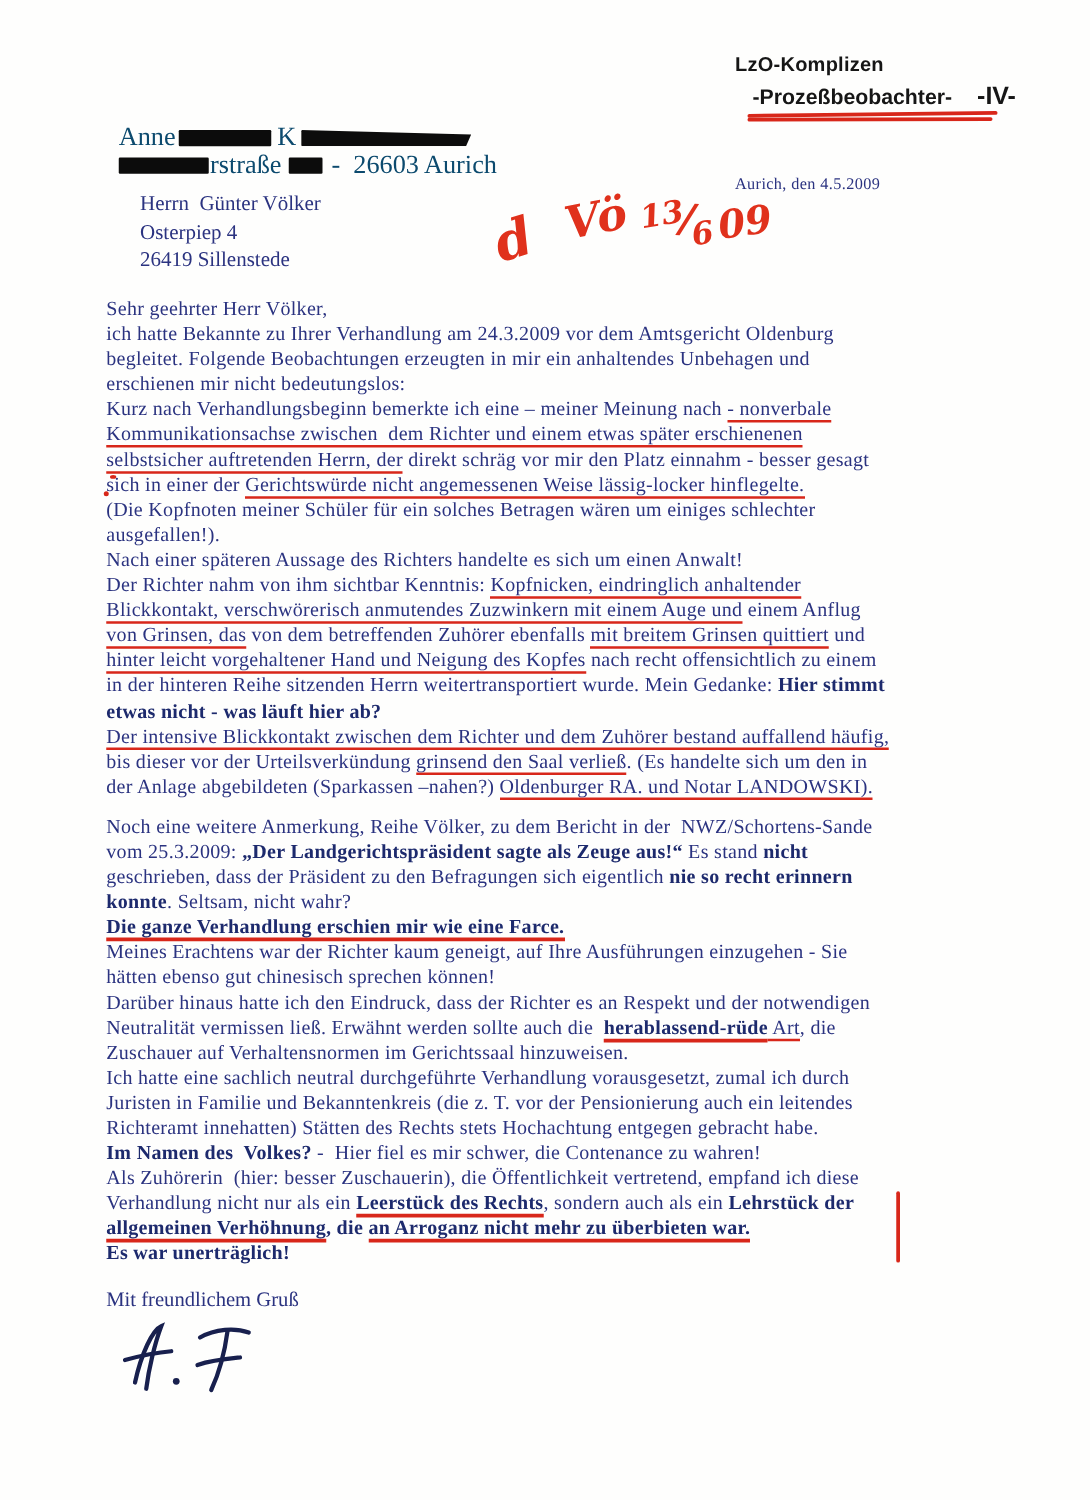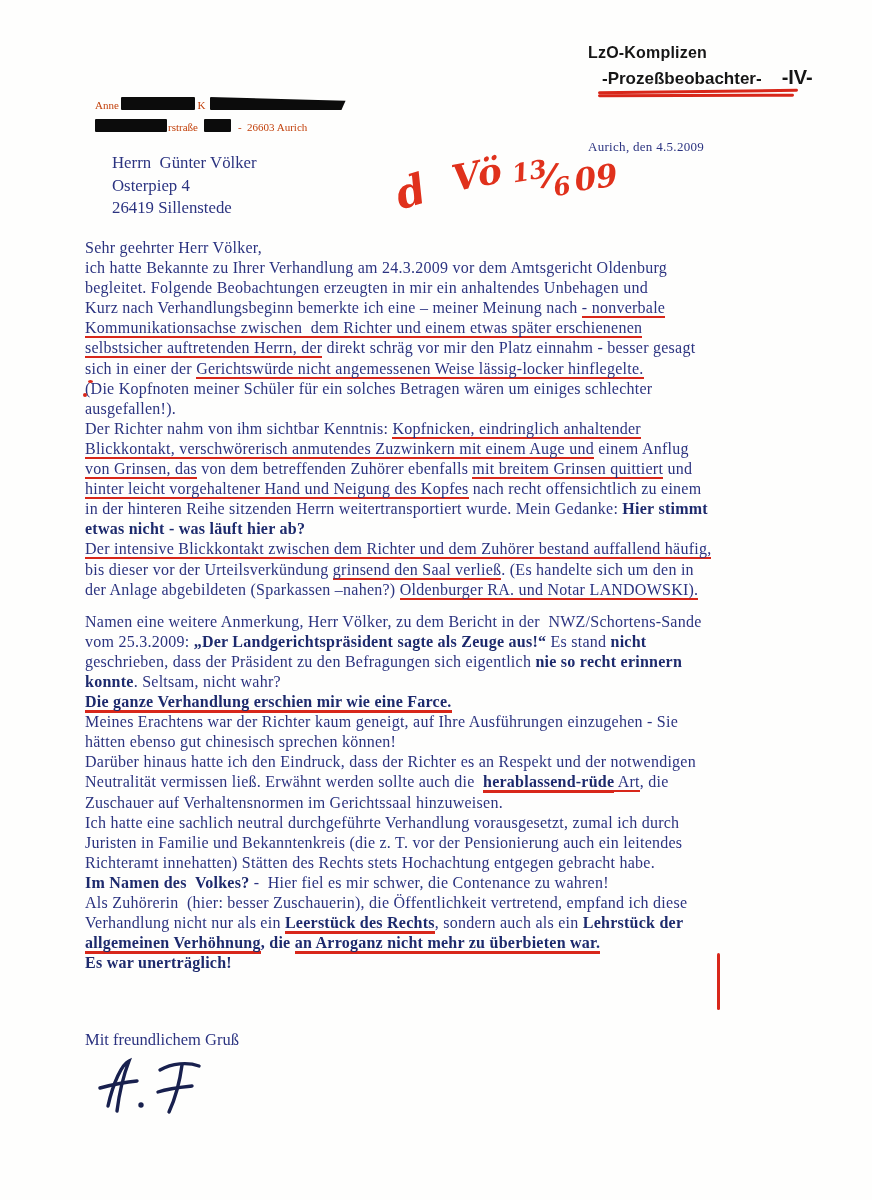--- a/index.html
+++ b/index.html
@@ -21,7 +21,7 @@
           color:var(--ink,#2b3380);letter-spacing:.3px;}
 
   
-  .sender{position:absolute;left:95px;top:97px;color:#c2410c;font-size:11px;}
+  .sender{position:absolute;left:95px;top:97px;color:#0c4a6e;font-size:21px;}
   .sline{white-space:pre;height:22px;}
   .bar{display:inline-block;background:#0c0c0c;height:13px;vertical-align:-1px;border-radius:1px;}
   .bar1{width:74px;margin-left:2px;}

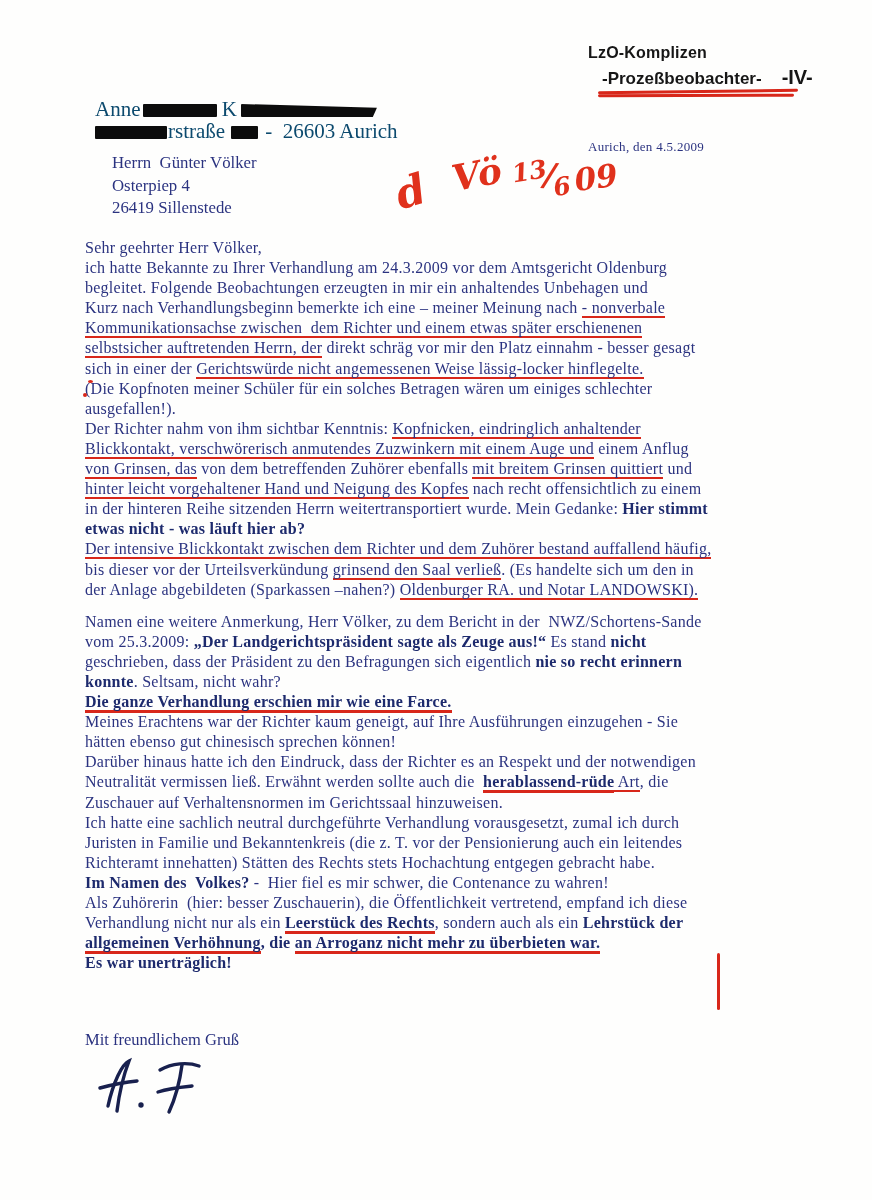--- a/index.html
+++ b/index.html
@@ -96,6 +96,7 @@
       <div class="body-line"><span>Sehr geehrter Herr Völker,</span></div>
       <div class="body-line"><span>ich hatte Bekannte zu Ihrer Verhandlung am 24.3.2009 vor dem Amtsgericht Oldenburg</span></div>
       <div class="body-line"><span>begleitet. Folgende Beobachtungen erzeugten in mir ein anhaltendes Unbehagen und</span></div>
+      <div class="body-line"><span>erschienen mir nicht bedeutungslos:</span></div>
       <div class="body-line"><span>Kurz nach Verhandlungsbeginn bemerkte ich eine – meiner Meinung nach </span><span class="s-u">- nonverbale</span></div>
       <div class="body-line"><span class="s-u">Kommunikationsachse zwischen  dem Richter und einem etwas später erschienenen</span></div>
       <div class="body-line"><span class="s-u">selbstsicher auftretenden Herrn, der</span><span> direkt schräg vor mir den Platz einnahm - besser gesagt</span></div>

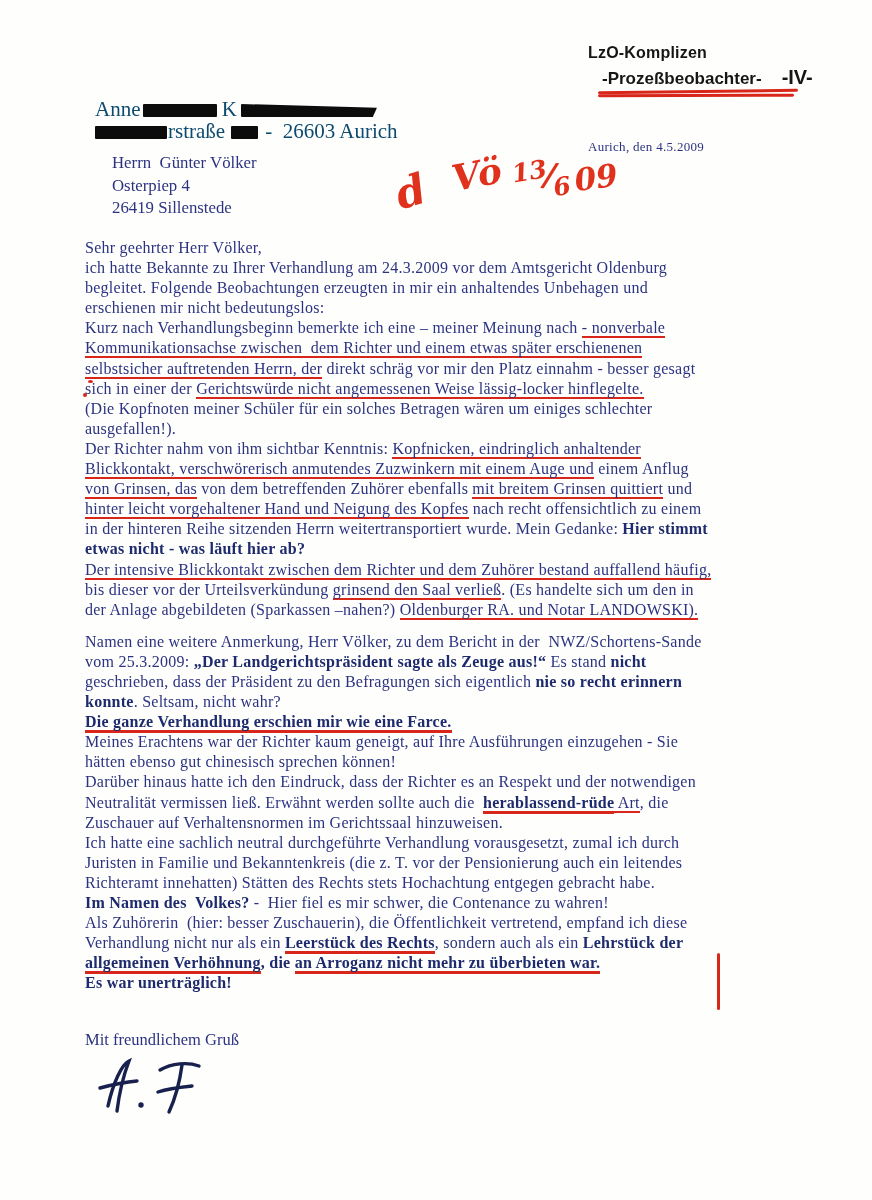--- a/index.html
+++ b/index.html
@@ -103,6 +103,7 @@
       <div class="body-line"><span>sich in einer der </span><span class="s-u">Gerichtswürde nicht angemessenen Weise lässig-locker hinflegelte.</span></div>
       <div class="body-line"><span>(Die Kopfnoten meiner Schüler für ein solches Betragen wären um einiges schlechter</span></div>
       <div class="body-line"><span>ausgefallen!).</span></div>
+      <div class="body-line"><span>Nach einer späteren Aussage des Richters handelte es sich um einen Anwalt!</span></div>
       <div class="body-line"><span>Der Richter nahm von ihm sichtbar Kenntnis: </span><span class="s-u">Kopfnicken, eindringlich anhaltender</span></div>
       <div class="body-line"><span class="s-u">Blickkontakt, verschwörerisch anmutendes Zuzwinkern mit einem Auge und</span><span> einem Anflug</span></div>
       <div class="body-line"><span class="s-u">von Grinsen, das</span><span> von dem betreffenden Zuhörer ebenfalls </span><span class="s-u">mit breitem Grinsen quittiert</span><span> und</span></div>

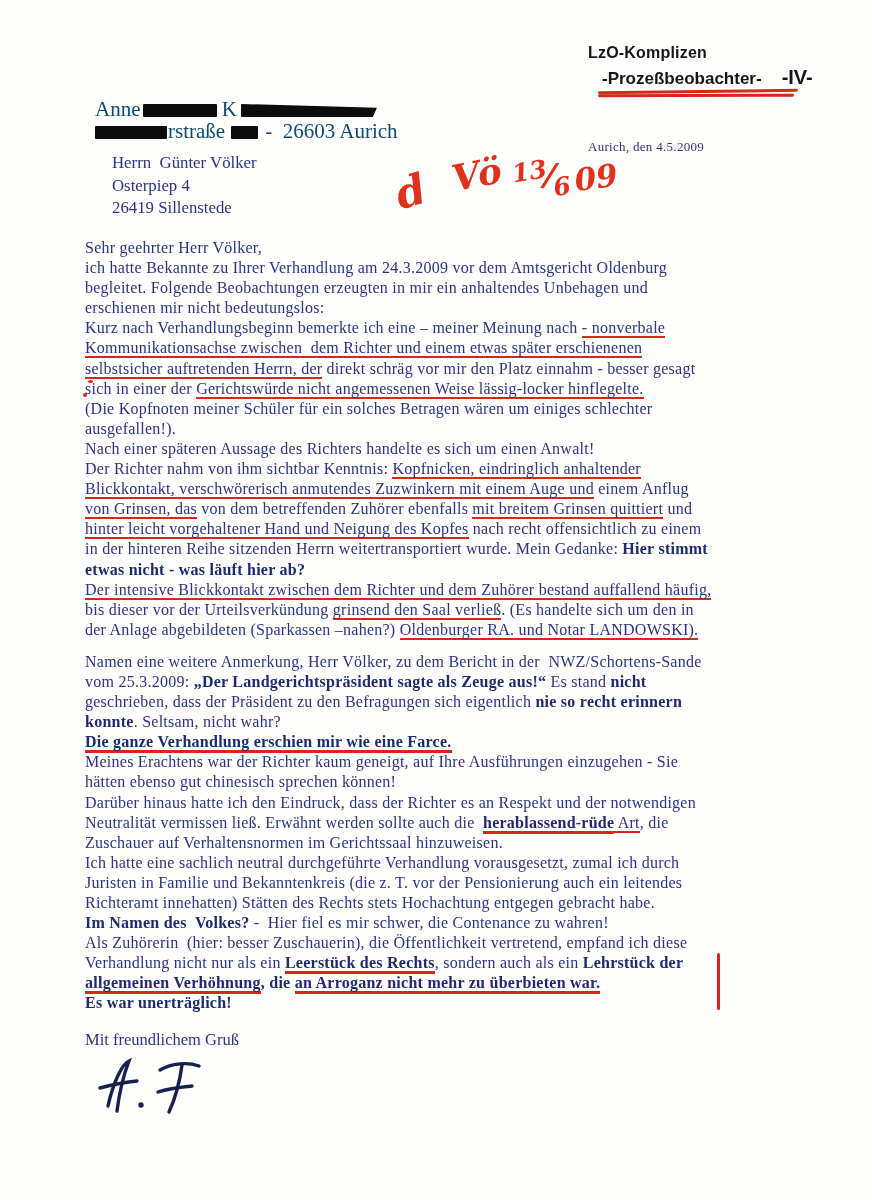--- a/index.html
+++ b/index.html
@@ -114,7 +114,7 @@
       <div class="body-line"><span>bis dieser vor der Urteilsverkündung </span><span class="s-u">grinsend den Saal verließ</span><span>. (Es handelte sich um den in</span></div>
       <div class="body-line"><span>der Anlage abgebildeten (Sparkassen –nahen?) </span><span class="s-u">Oldenburger RA. und Notar LANDOWSKI).</span></div>
       <div class="body-line blank"></div>
-      <div class="body-line"><span>Namen eine weitere Anmerkung, Herr Völker, zu dem Bericht in der  NWZ/Schortens-Sande</span></div>
+      <div class="body-line"><span>Noch eine weitere Anmerkung, Reihe Völker, zu dem Bericht in der  NWZ/Schortens-Sande</span></div>
       <div class="body-line"><span>vom 25.3.2009: </span><span class="s-b">„Der Landgerichtspräsident sagte als Zeuge aus!“</span><span> Es stand </span><span class="s-b">nicht</span></div>
       <div class="body-line"><span>geschrieben, dass der Präsident zu den Befragungen sich eigentlich </span><span class="s-b">nie so recht erinnern</span></div>
       <div class="body-line"><span class="s-b">konnte</span><span>. Seltsam, nicht wahr?</span></div>

